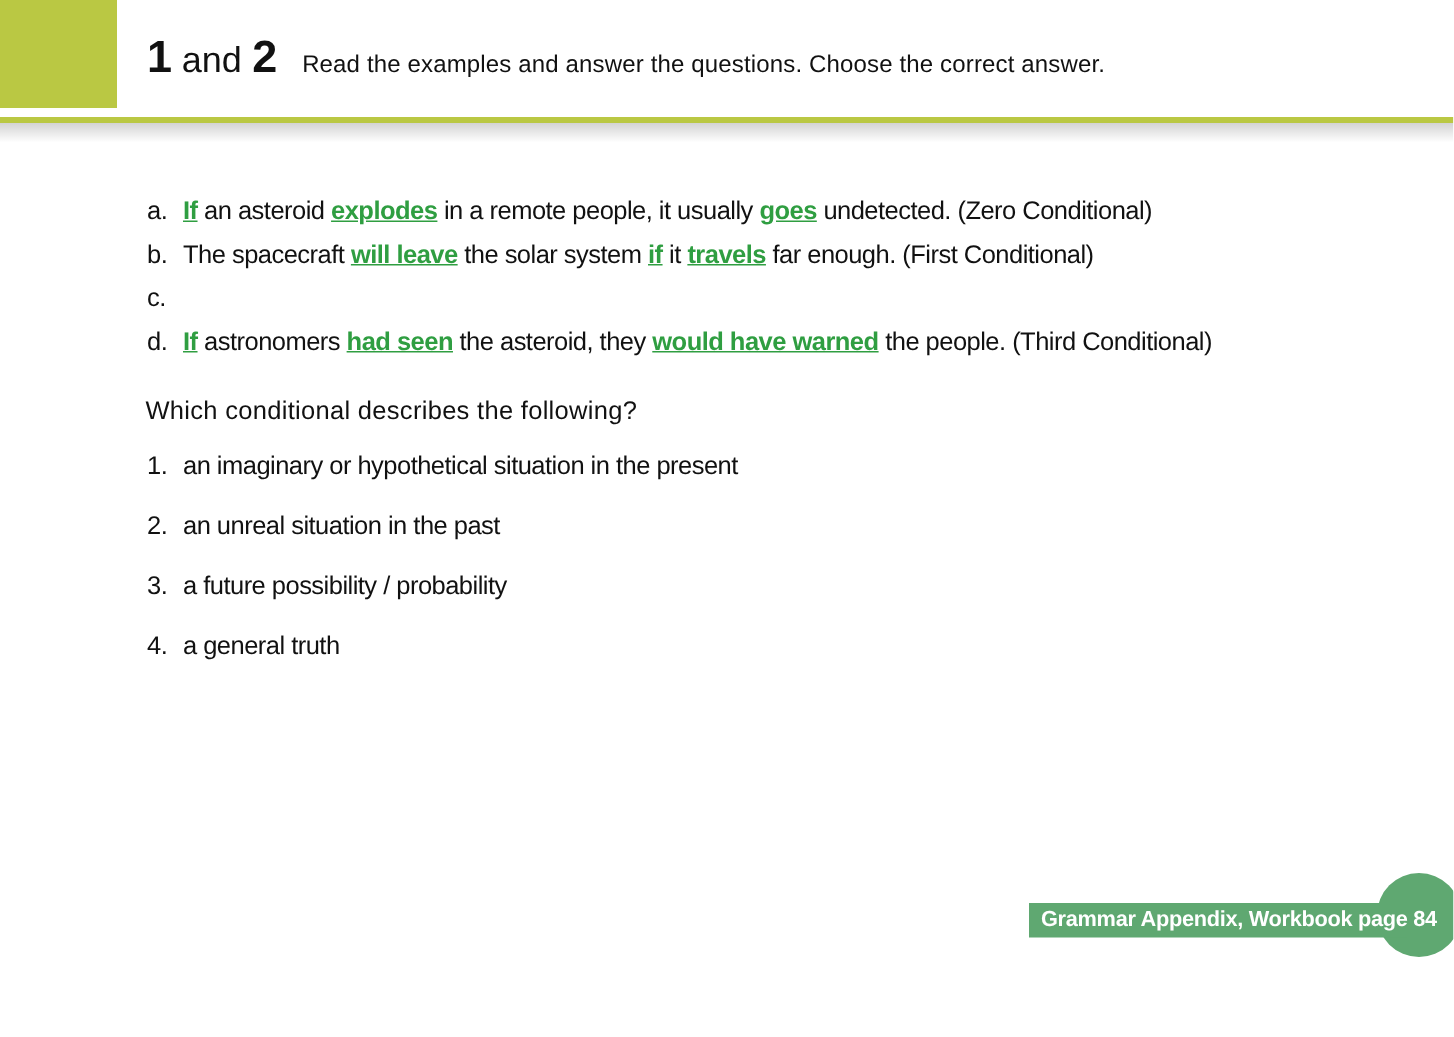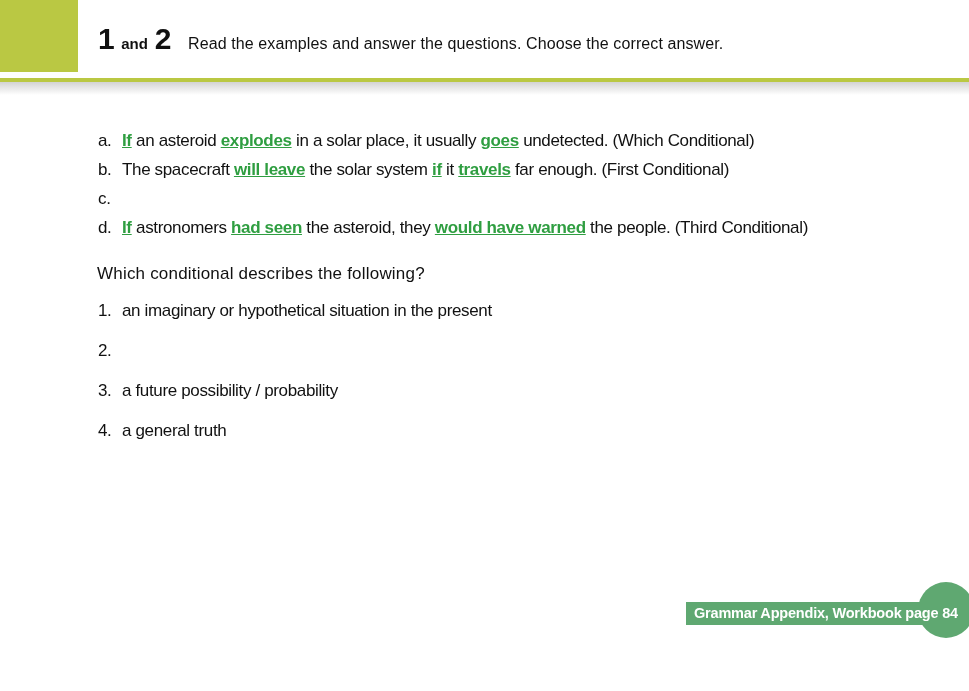--- a/index.html
+++ b/index.html
@@ -31,8 +31,8 @@
     letter-spacing: -0.5px;
   }
   .header-line .connector {
-    font-size: 15px;
-    font-weight: 700;
+    font-size: 24px;
+    font-weight: 400;
     margin: 0 7px;
   }
   .header-line .instruction {

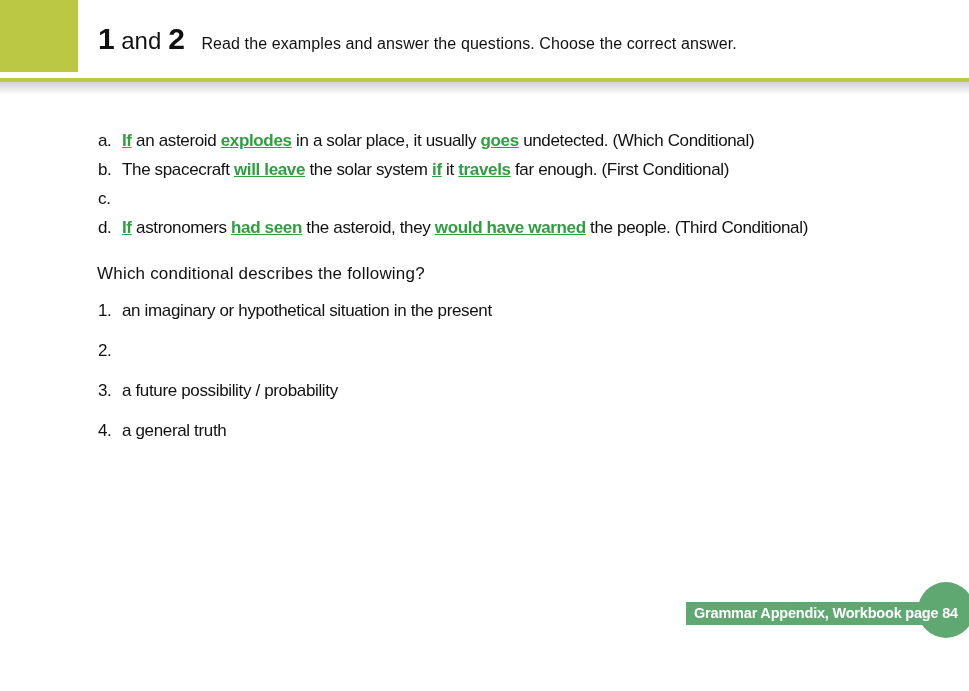--- a/index.html
+++ b/index.html
@@ -145,7 +145,7 @@
   <div class="examples">
       <div class="ex-row">
         <span class="ex-label">a.</span>
-        <span class="ex-body"><span class="seg green">If</span><span class="seg"> an asteroid </span><span class="seg green">explodes</span><span class="seg"> in a solar place, it usually </span><span class="seg green">goes</span><span class="seg"> undetected. (Which Conditional)</span></span>
+        <span class="ex-body"><span class="seg green">If</span><span class="seg"> an asteroid </span><span class="seg green">explodes</span><span class="seg"> in a remote people, it usually </span><span class="seg green">goes</span><span class="seg"> undetected. (Which Conditional)</span></span>
       </div>
       <div class="ex-row">
         <span class="ex-label">b.</span>

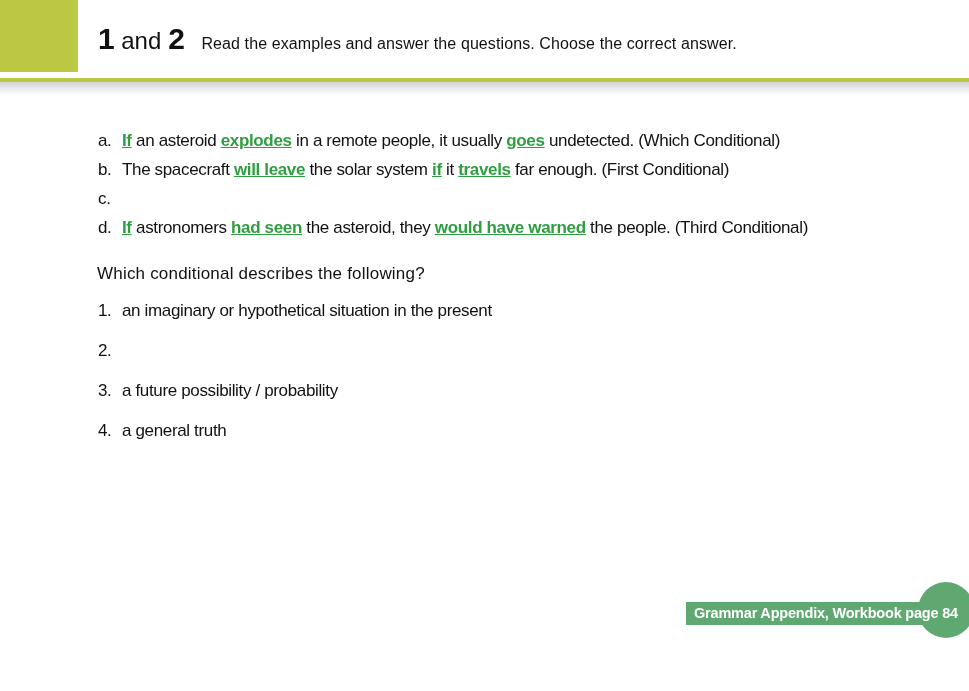--- a/index.html
+++ b/index.html
@@ -145,7 +145,7 @@
   <div class="examples">
       <div class="ex-row">
         <span class="ex-label">a.</span>
-        <span class="ex-body"><span class="seg green">If</span><span class="seg"> an asteroid </span><span class="seg green">explodes</span><span class="seg"> in a remote people, it usually </span><span class="seg green">goes</span><span class="seg"> undetected. (Which Conditional)</span></span>
+        <span class="ex-body"><span class="seg green">If</span><span class="seg"> an asteroid </span><span class="seg green">explodes</span><span class="seg"> in a remote people, it usually </span><span class="seg green">goes</span><span class="seg"> undetected. (Zero Conditional)</span></span>
       </div>
       <div class="ex-row">
         <span class="ex-label">b.</span>

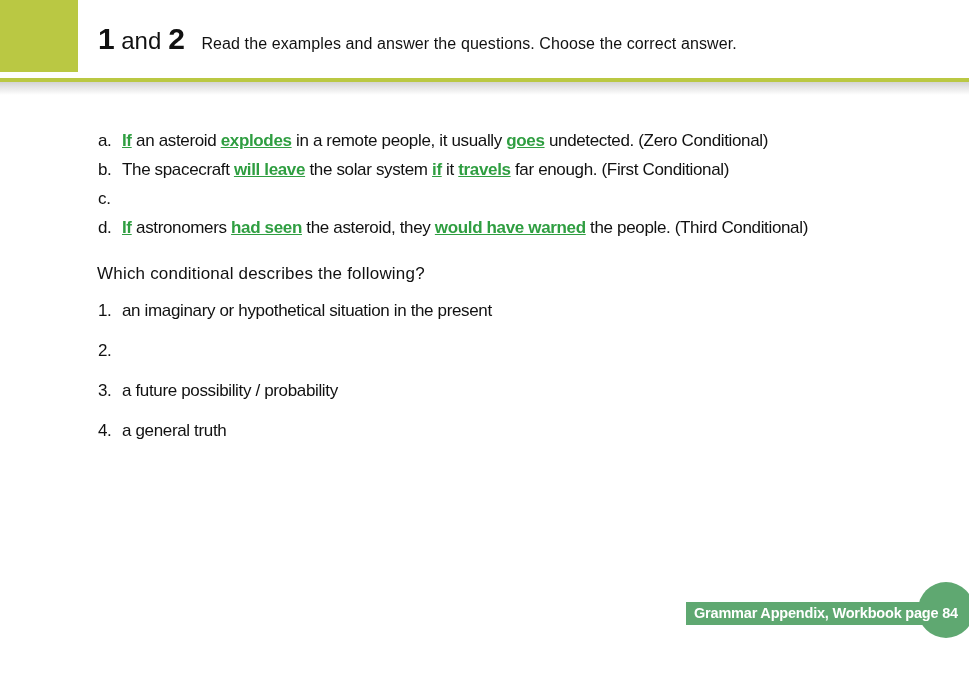--- a/index.html
+++ b/index.html
@@ -169,6 +169,7 @@
     </div>
     <div class="q-item">
       <span class="q-num">2.</span>
+      <span class="q-text">an unreal situation in the past</span>
     </div>
     <div class="q-item">
       <span class="q-num">3.</span>

